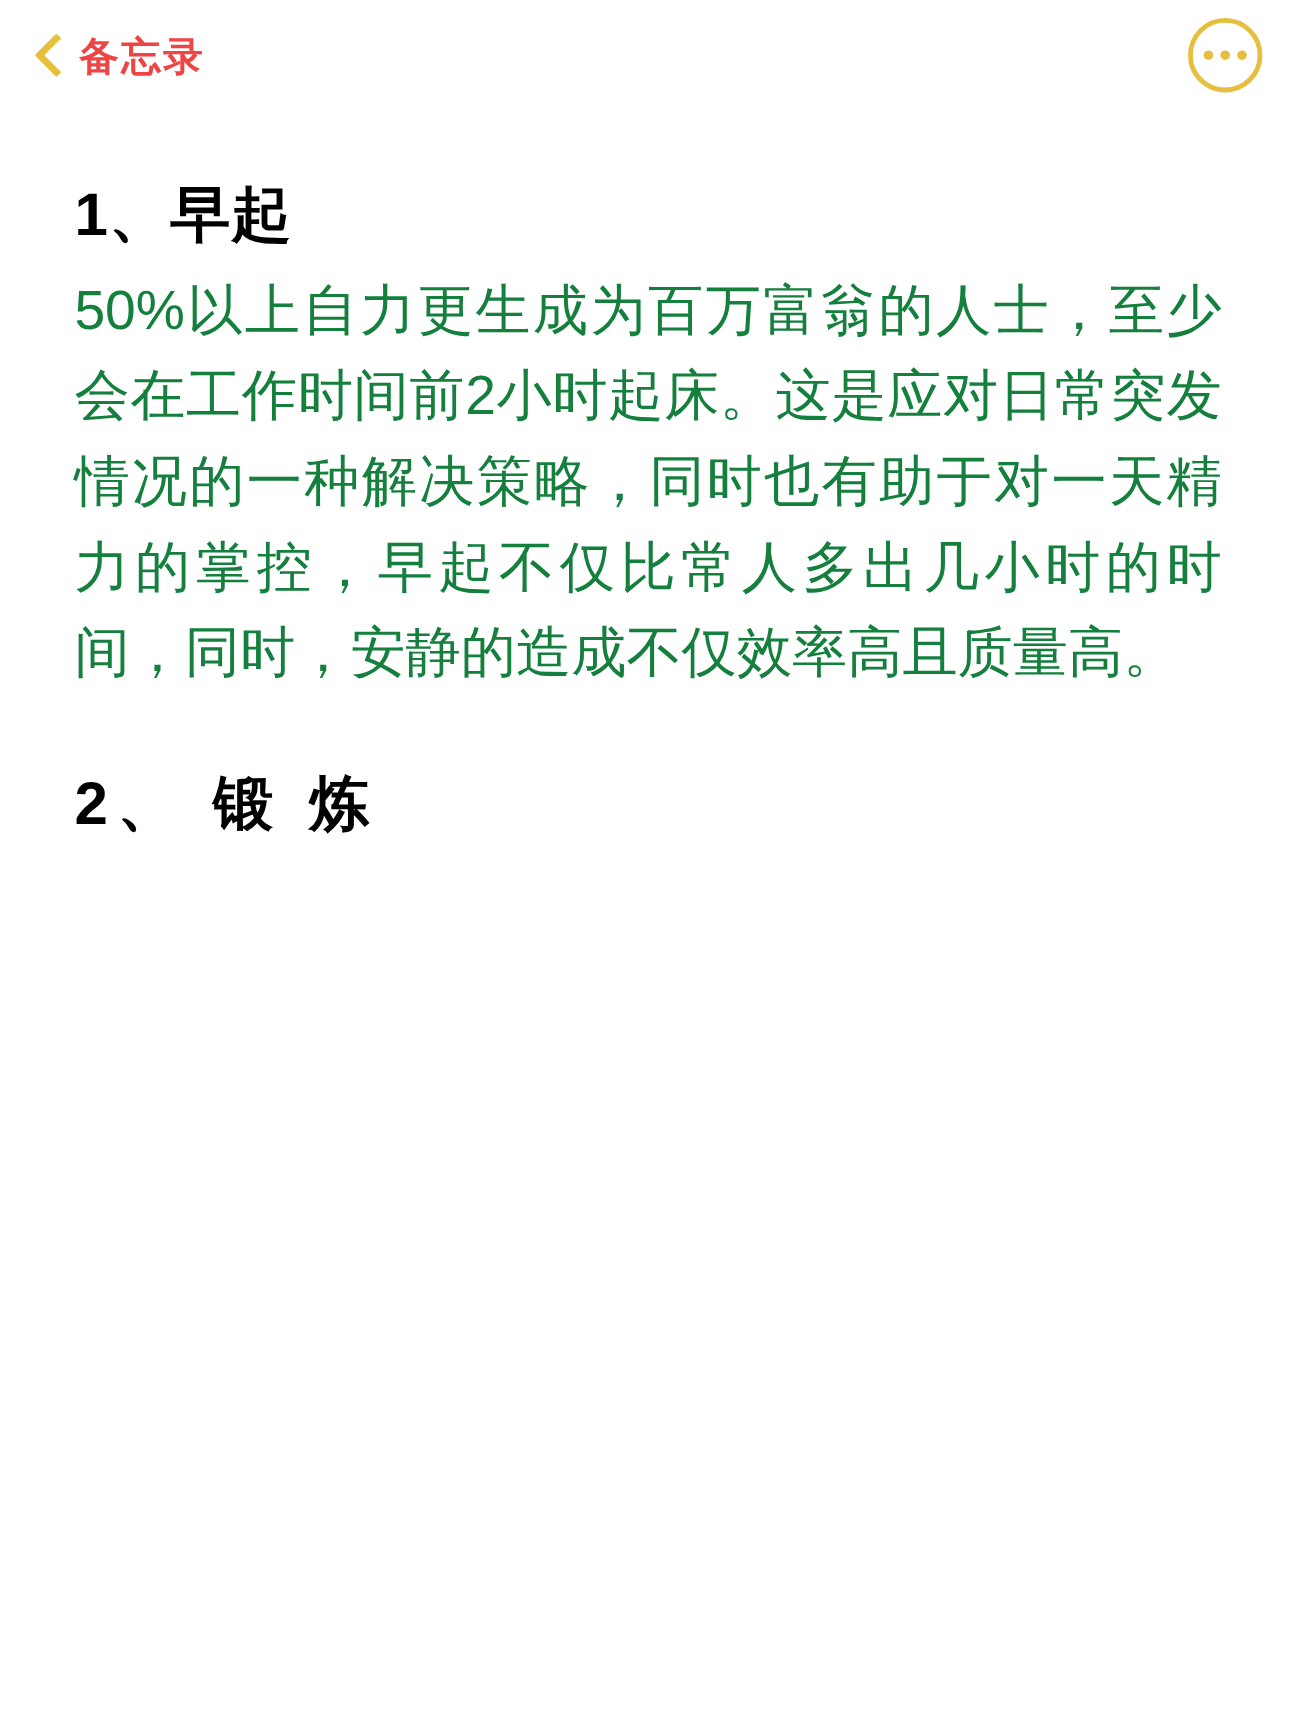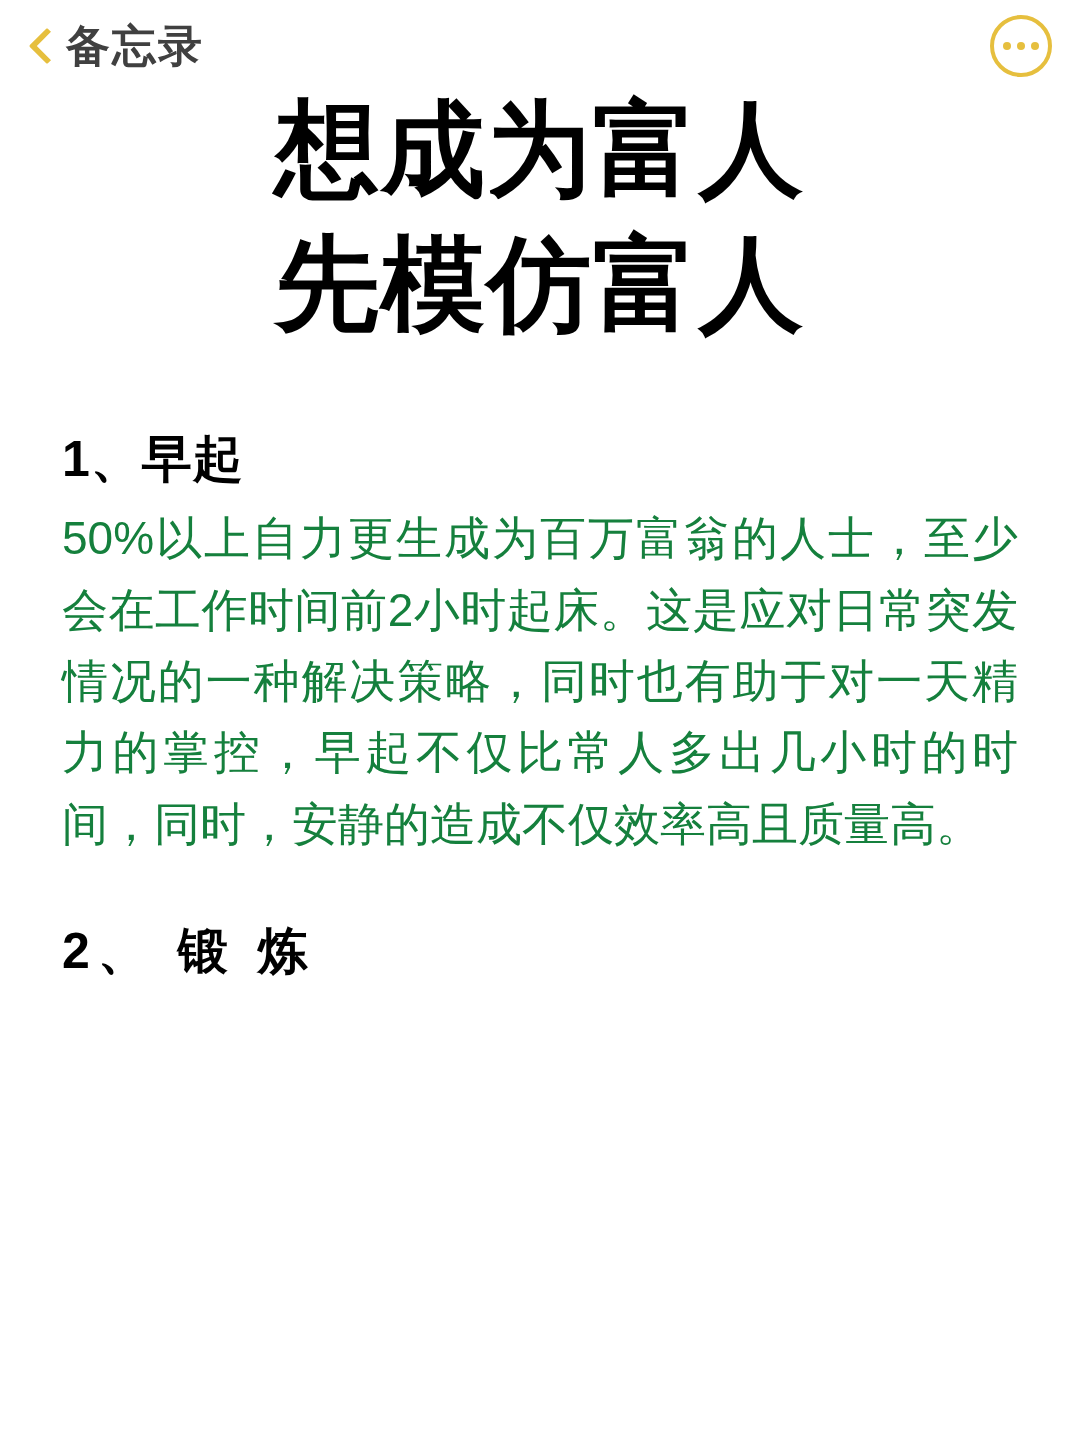--- a/index.html
+++ b/index.html
@@ -54,9 +54,9 @@
     border-radius: 2px;
   }
   .back-label {
-    font-size: 44px;
+    font-size: 33px;
     font-weight: 700;
-    color: #404040;
+    color: #ef4444;
     letter-spacing: 2px;
     line-height: 1;
   }

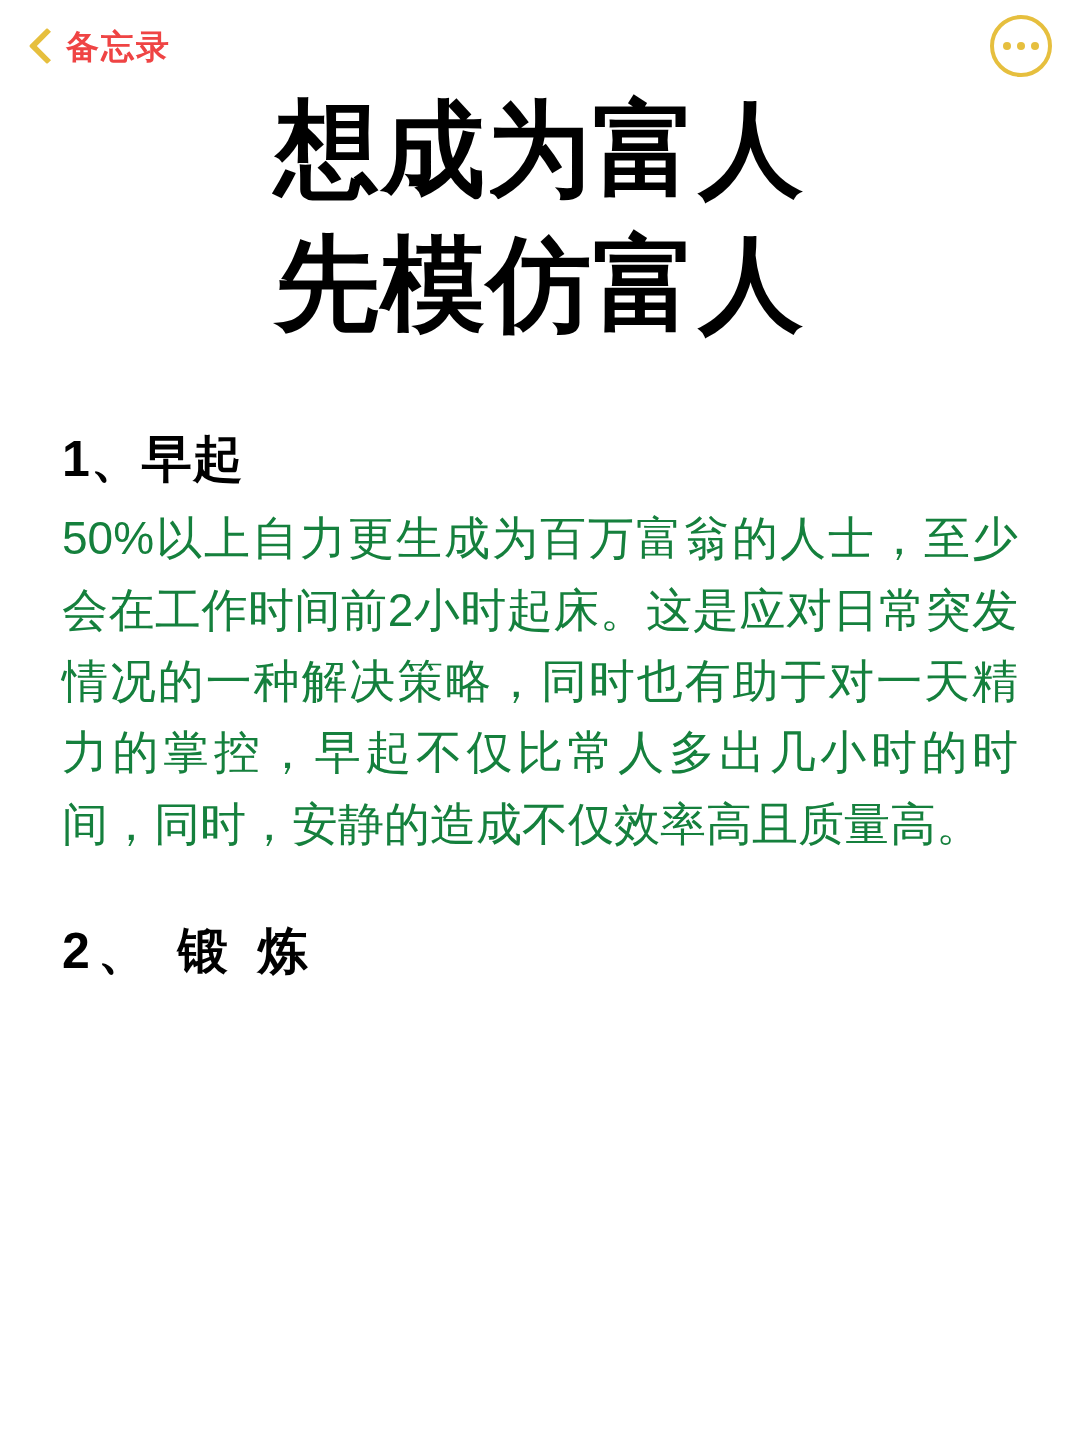--- a/index.html
+++ b/index.html
@@ -141,10 +141,6 @@
 
 <div class="doc">
 
-  <h1 class="title">
-    <span>想成为富人</span>
-    <span>先模仿富人</span>
-  </h1>
 
   <div class="spacer-1"></div>
 

